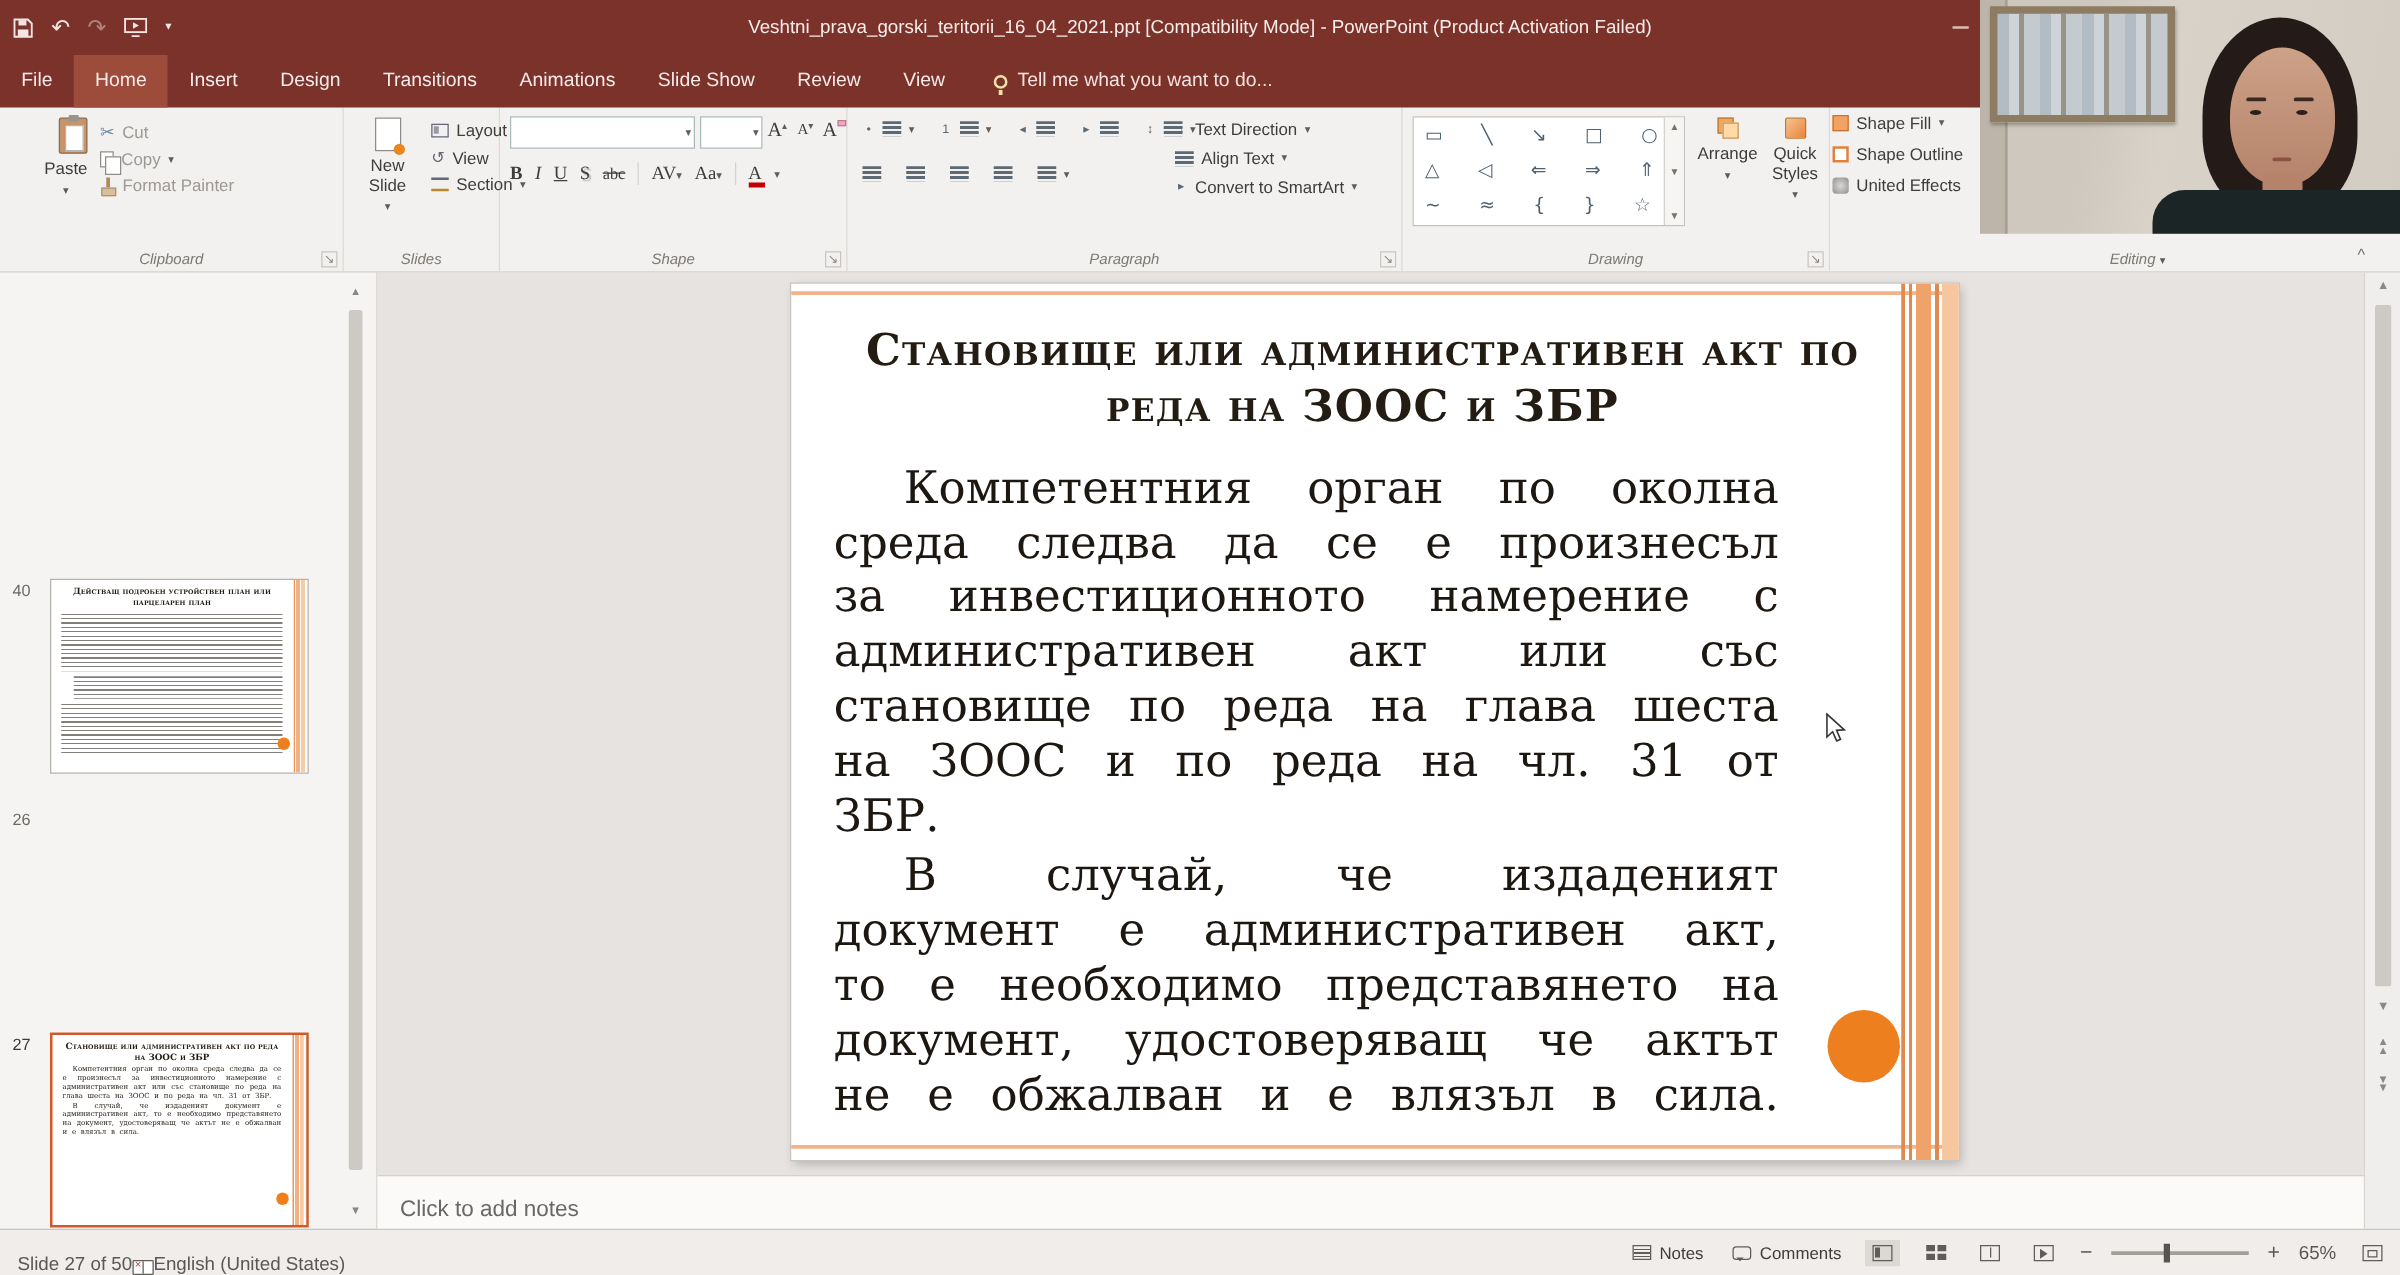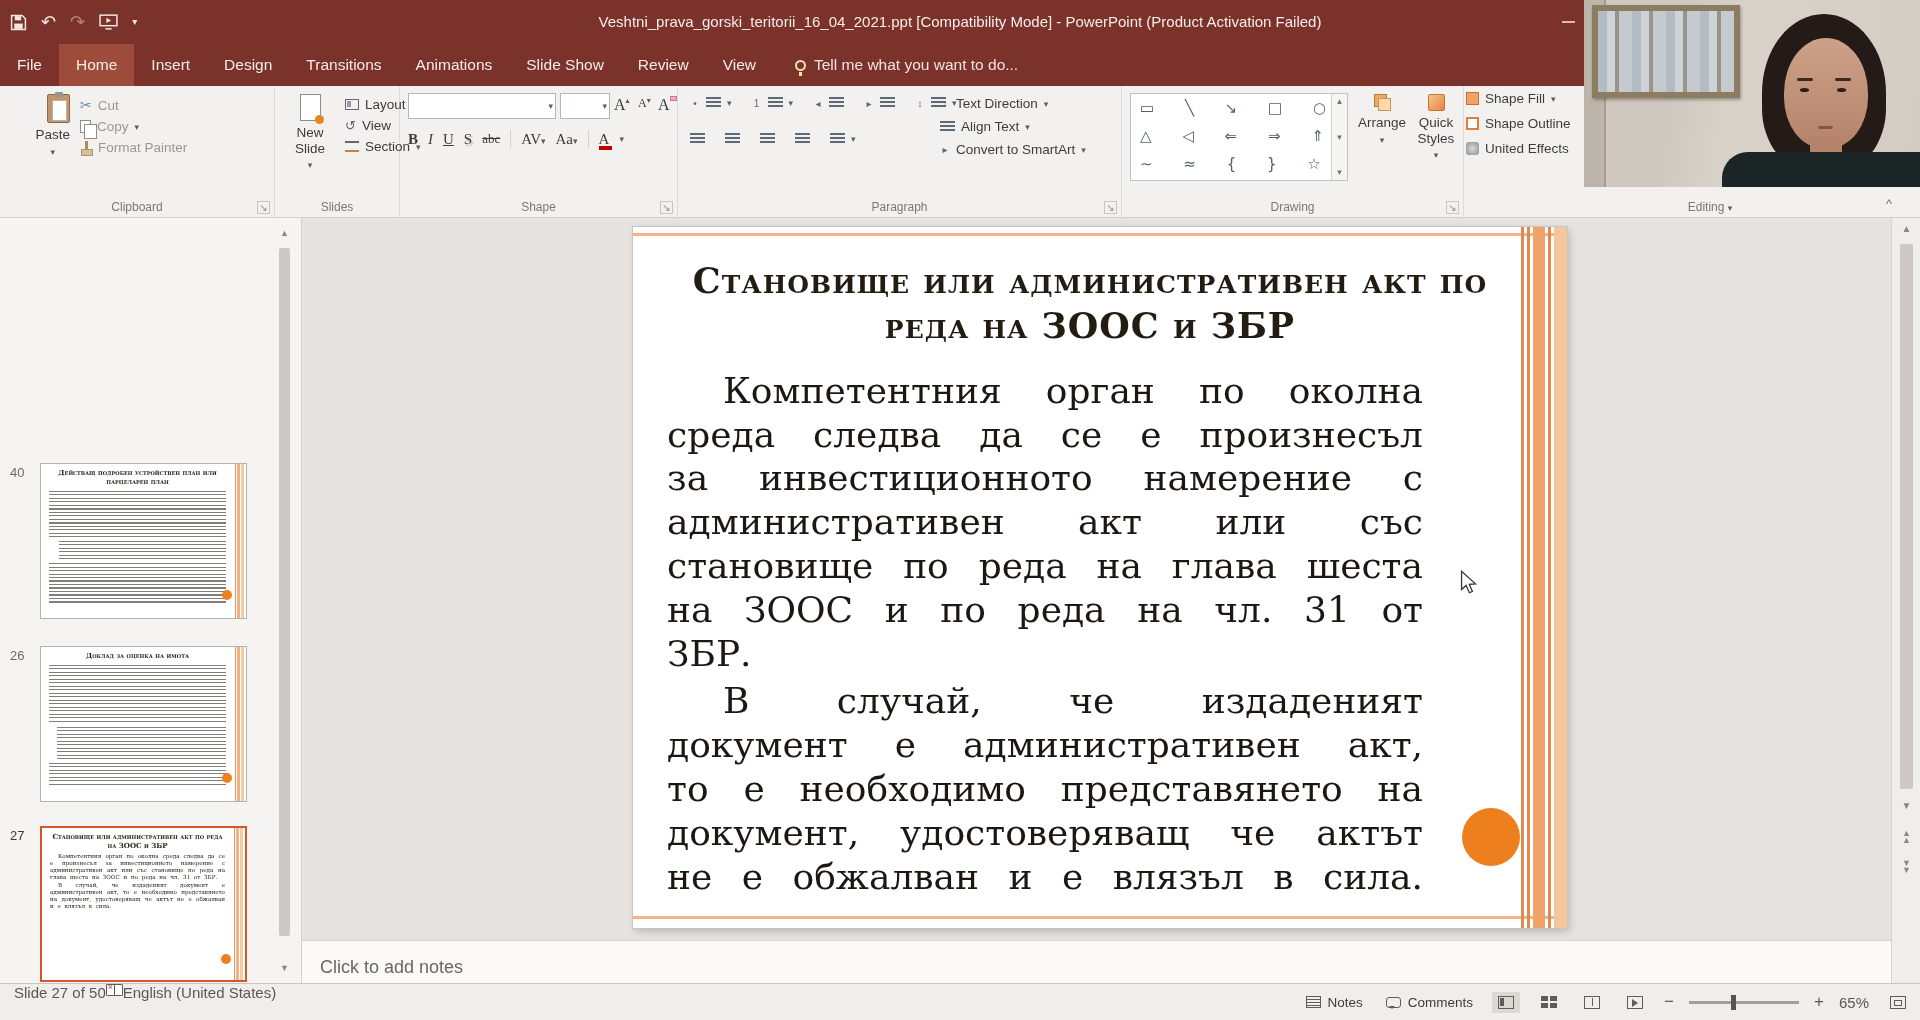--- a/index.html
+++ b/index.html
@@ -25,7 +25,7 @@
   
   #ribbon { position:absolute; left:0; top:86px; width:1920px; height:132px; background:#f3f1ef; border-bottom:1px solid #d5d2ce; z-index:4; }
   .group { position:absolute; top:0; height:131px; border-right:1px solid #ddd9d5; }
-  .glabel { position:absolute; bottom:3px; left:0; right:0; text-align:center; font-size:12px; color:#7c7873; }
+  .glabel { position:absolute; bottom:3px; left:0; right:0; text-align:center; font-size:12px; color:#7c7873;font-style:italic; }
   .launcher { position:absolute; right:4px; bottom:3px; font-size:10px; color:#8b8783; border:1px solid #c9c5c1; width:13px; height:13px; line-height:11px; text-align:center; }
   .bigbtn { display:flex; flex-direction:column; align-items:center; gap:4px; font-size:13.5px; color:#3f3d3b; text-align:center; line-height:1.15; }
   .dd { font-size:9px; color:#5f5c59; }

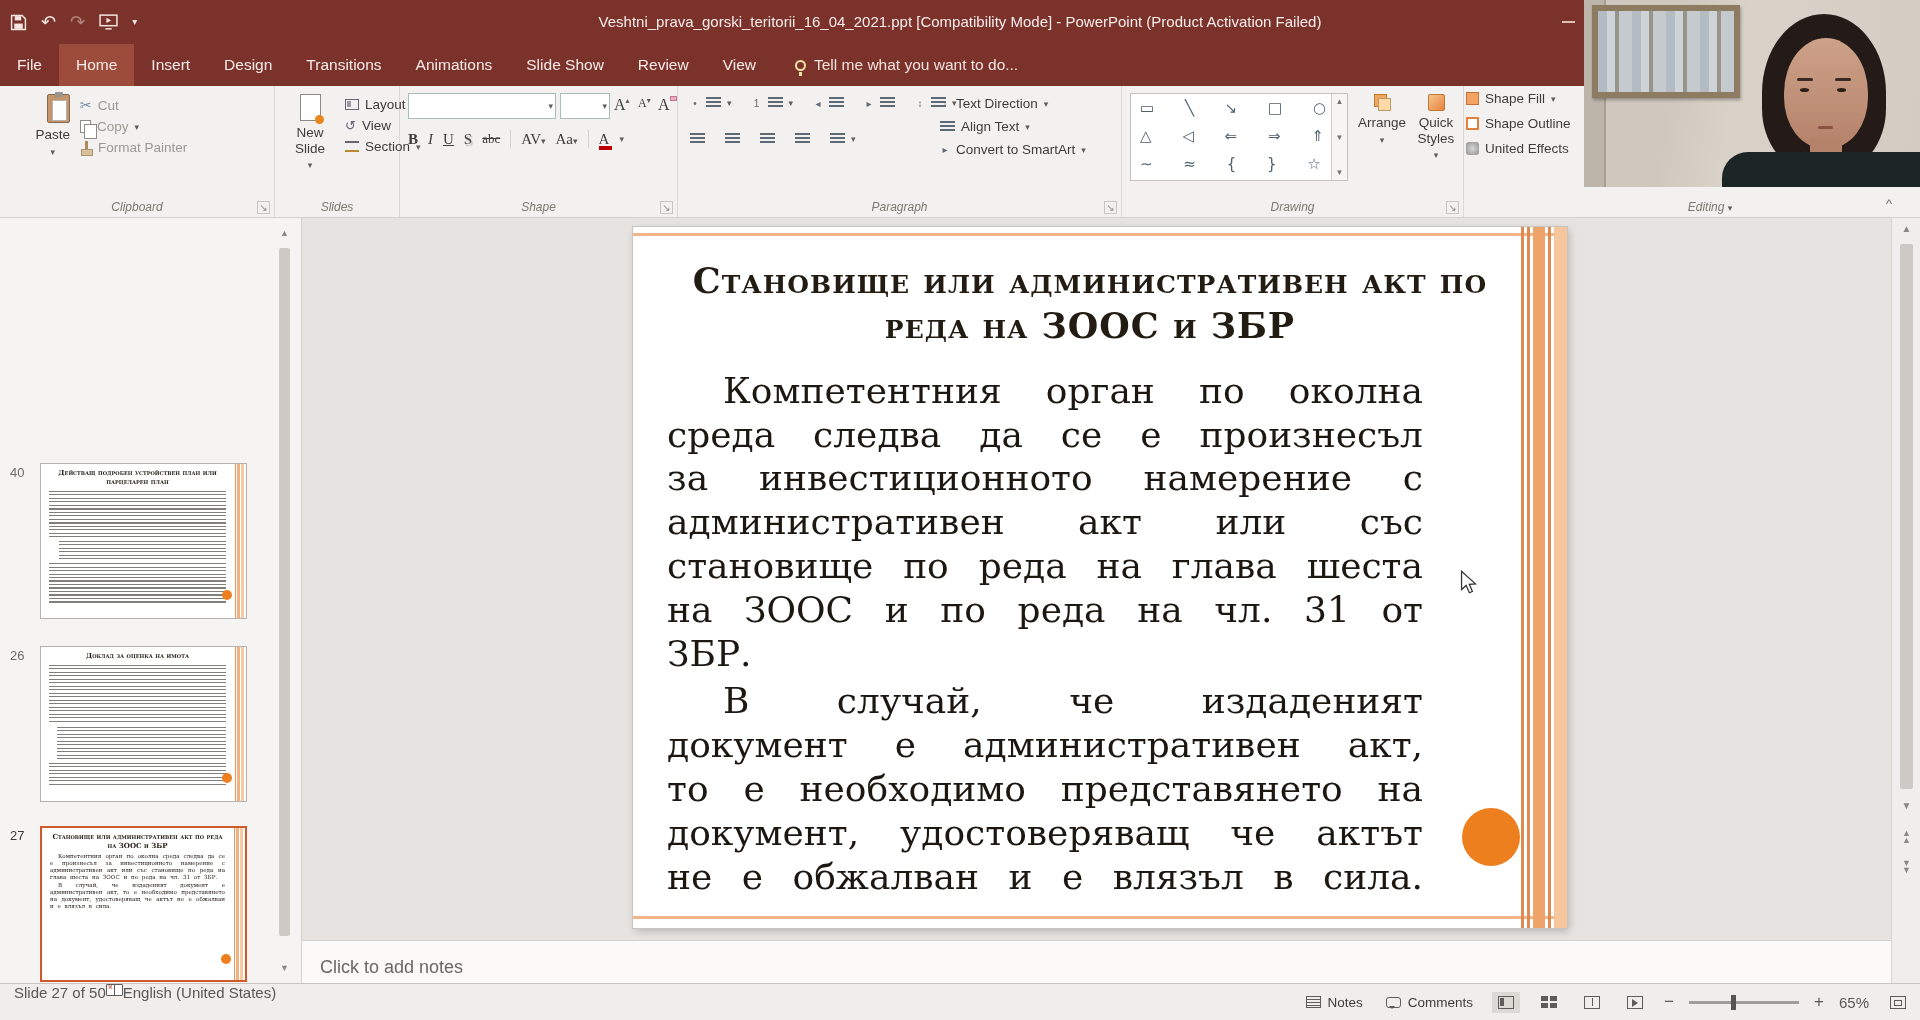--- a/index.html
+++ b/index.html
@@ -445,16 +445,6 @@
   </div>
 
   <span class="tnum" style="top:430px;">26</span>
-  <div class="thumb" style="top:428px;">
-    <div class="t-inner">
-      <div class="t-title">Доклад за оценка на имота</div>
-      <div class="t-lines" style="height:58px;"></div>
-      <div class="t-lines" style="height:32px; margin-left:8px;"></div>
-      <div class="t-lines" style="height:22px;"></div>
-    </div>
-    <div class="mini-stripes"></div>
-    <div class="mini-dot"></div>
-  </div>
 
   <span class="tnum" style="top:610px; color:#3b3835;">27</span>
   <div class="thumb sel" style="top:608px;">

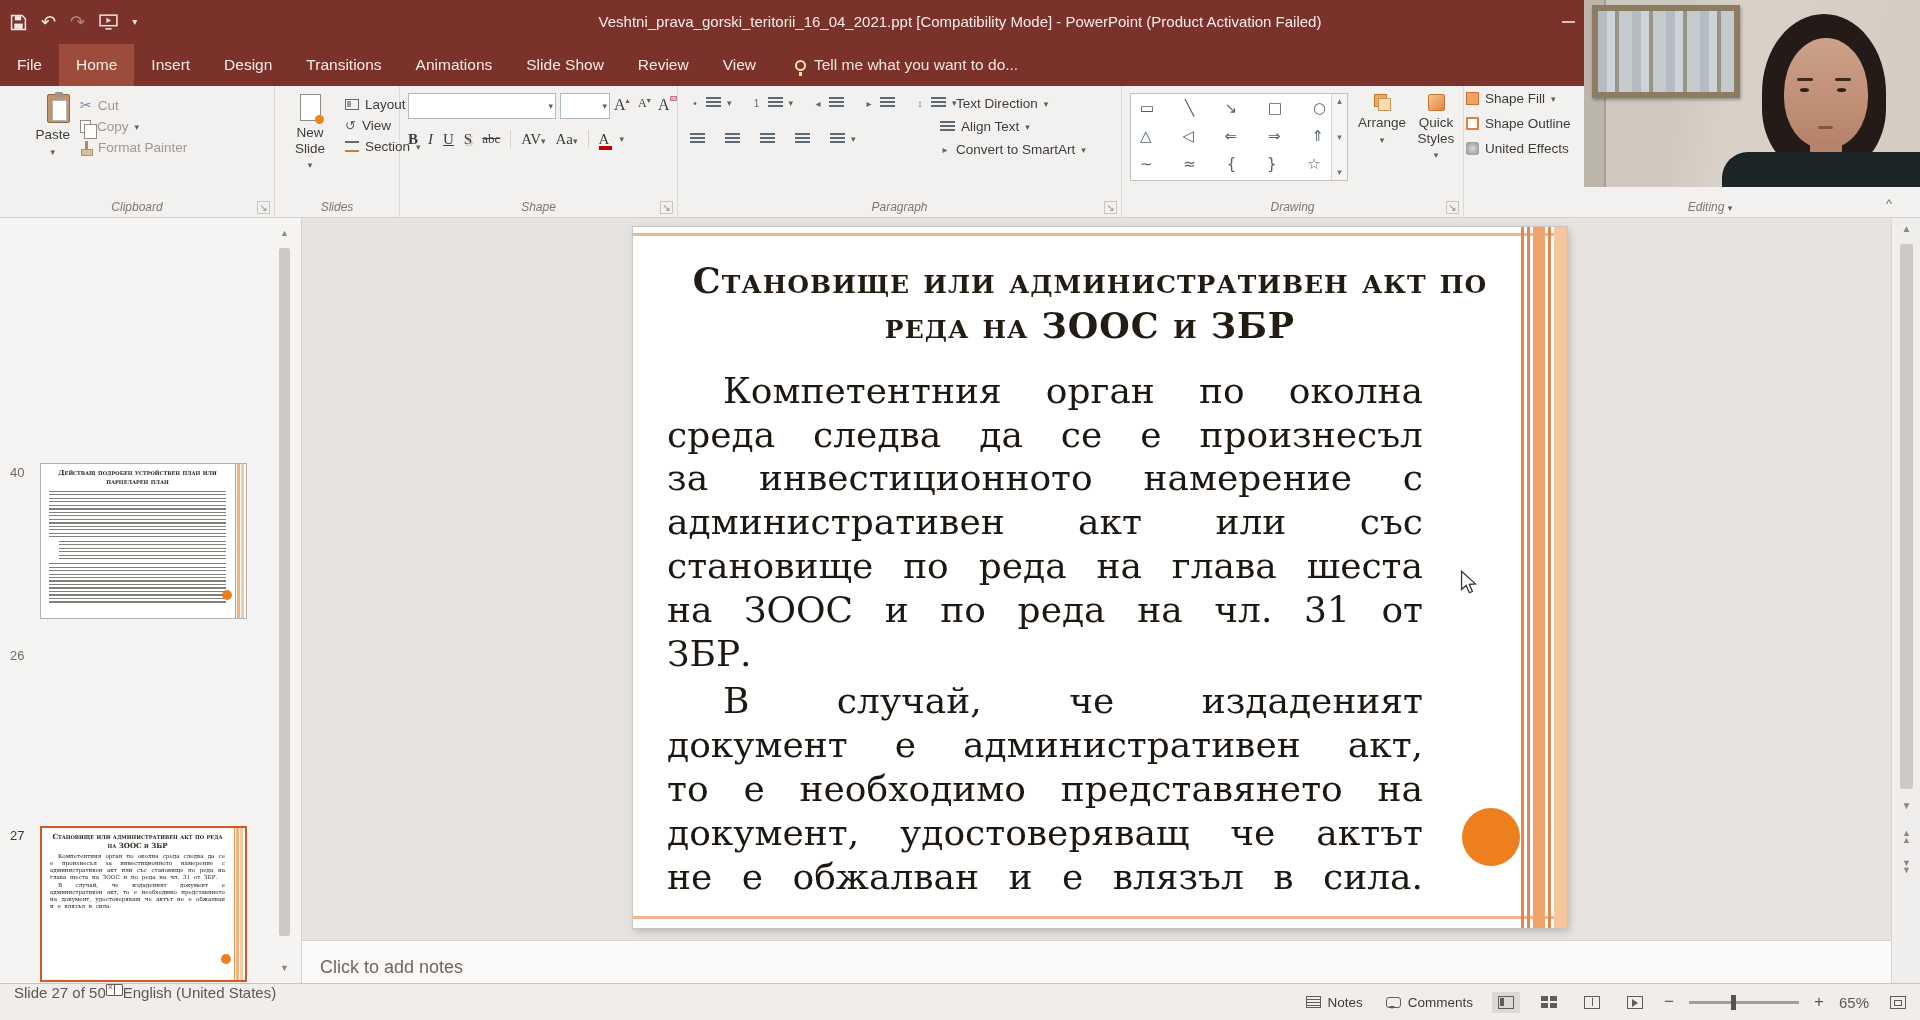--- a/index.html
+++ b/index.html
@@ -160,7 +160,7 @@
 
   
   #statusbar { position:absolute; left:0; top:983px; width:1920px; height:37px; background:#f0edea; border-top:1px solid #c9c5c1; font-size:15px; color:#5a5856; }
-  #sb-left { position:absolute; left:14px; top:0; height:36px; display:flex; align-items:flex-start; }
+  #sb-left { position:absolute; left:14px; top:0; height:36px; display:flex; align-items:flex-end; }
   #sb-right { position:absolute; right:8px; top:0; height:36px; display:flex; align-items:center; gap:15px; }
   .ic-book { width:17px; height:12px; border:1.5px solid #5f5c59; border-radius:1px; position:relative; background:#fff; }
   .ic-book::before { content:""; position:absolute; left:7px; top:0; width:1.5px; height:10px; background:#5f5c59; }

